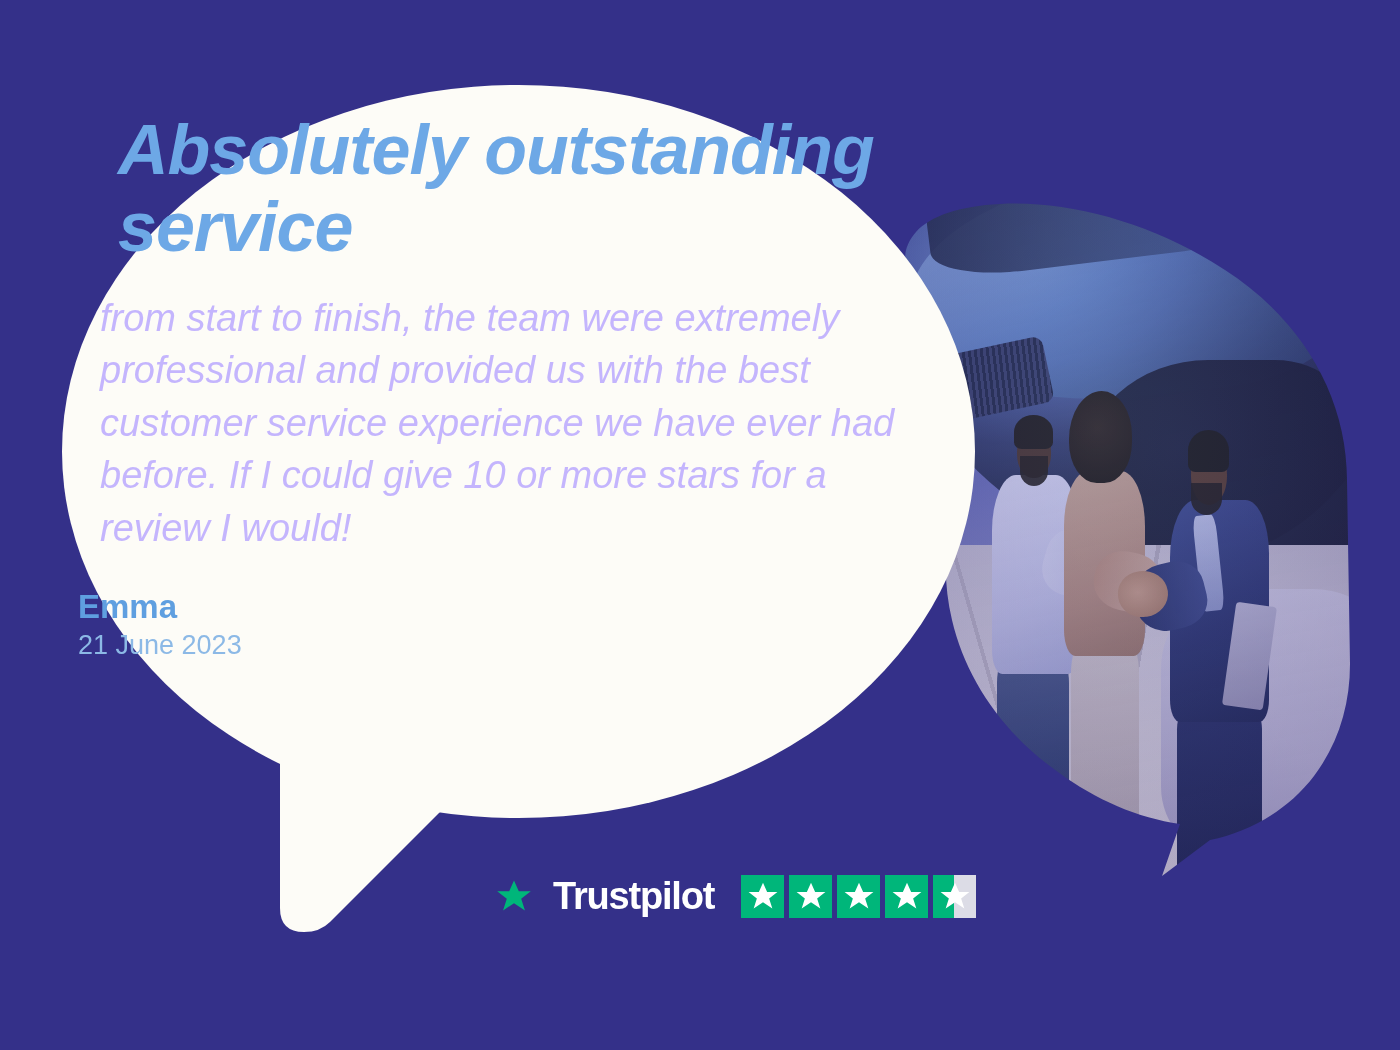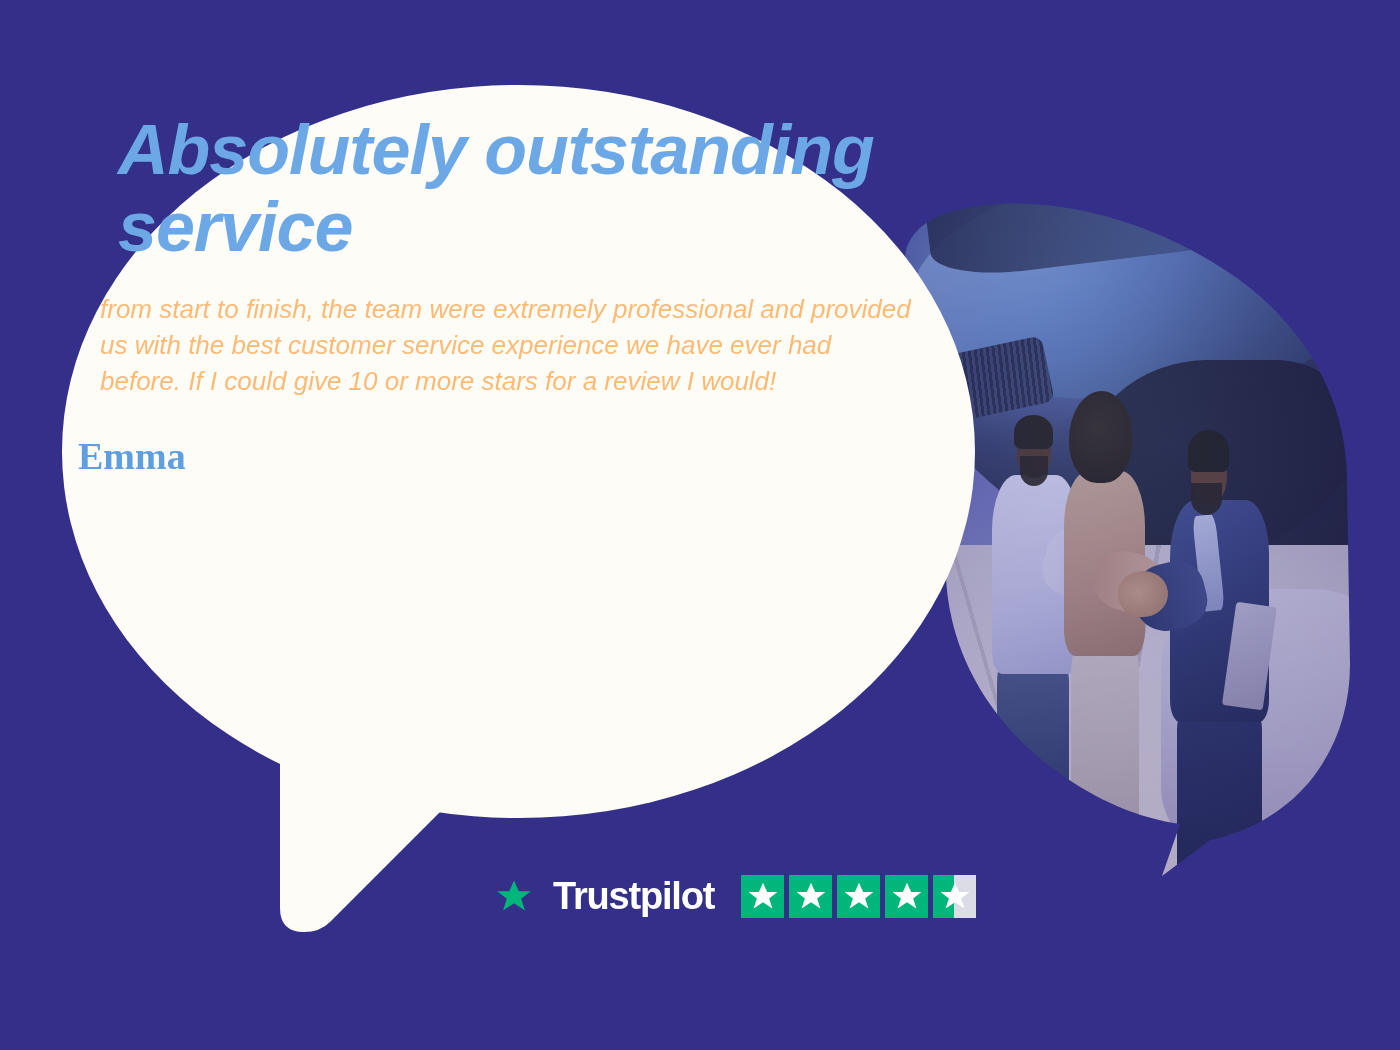--- a/index.html
+++ b/index.html
@@ -188,8 +188,8 @@
   }
   #quote {
     margin-top:26px;
-    color:#fdba74;
-    font-size:26px;
+    color:#c4b5fd;
+    font-size:38px;
     font-style:italic;
     line-height:1.38;
     padding:0 22px;

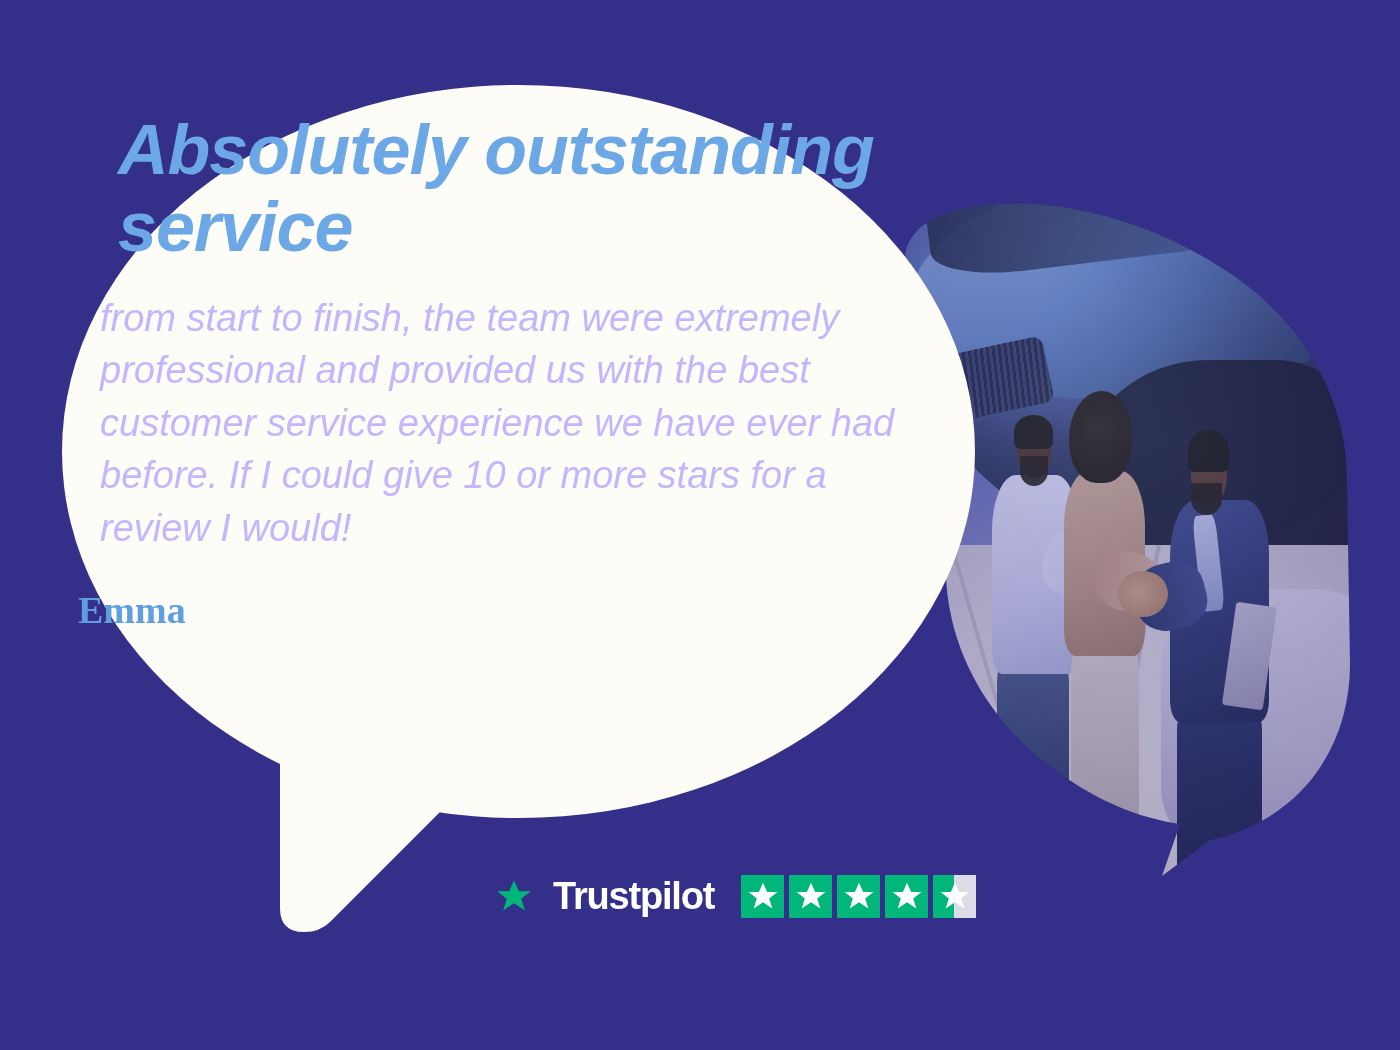--- a/index.html
+++ b/index.html
@@ -197,9 +197,8 @@
   #reviewer {
     margin-top:34px;
     color:#5f9fe0;
-    font-size:38px;
+    font-size:33px;
     font-weight:bold;
-    font-family:Liberation Serif, serif;
   }
   #review-date {
     margin-top:4px;

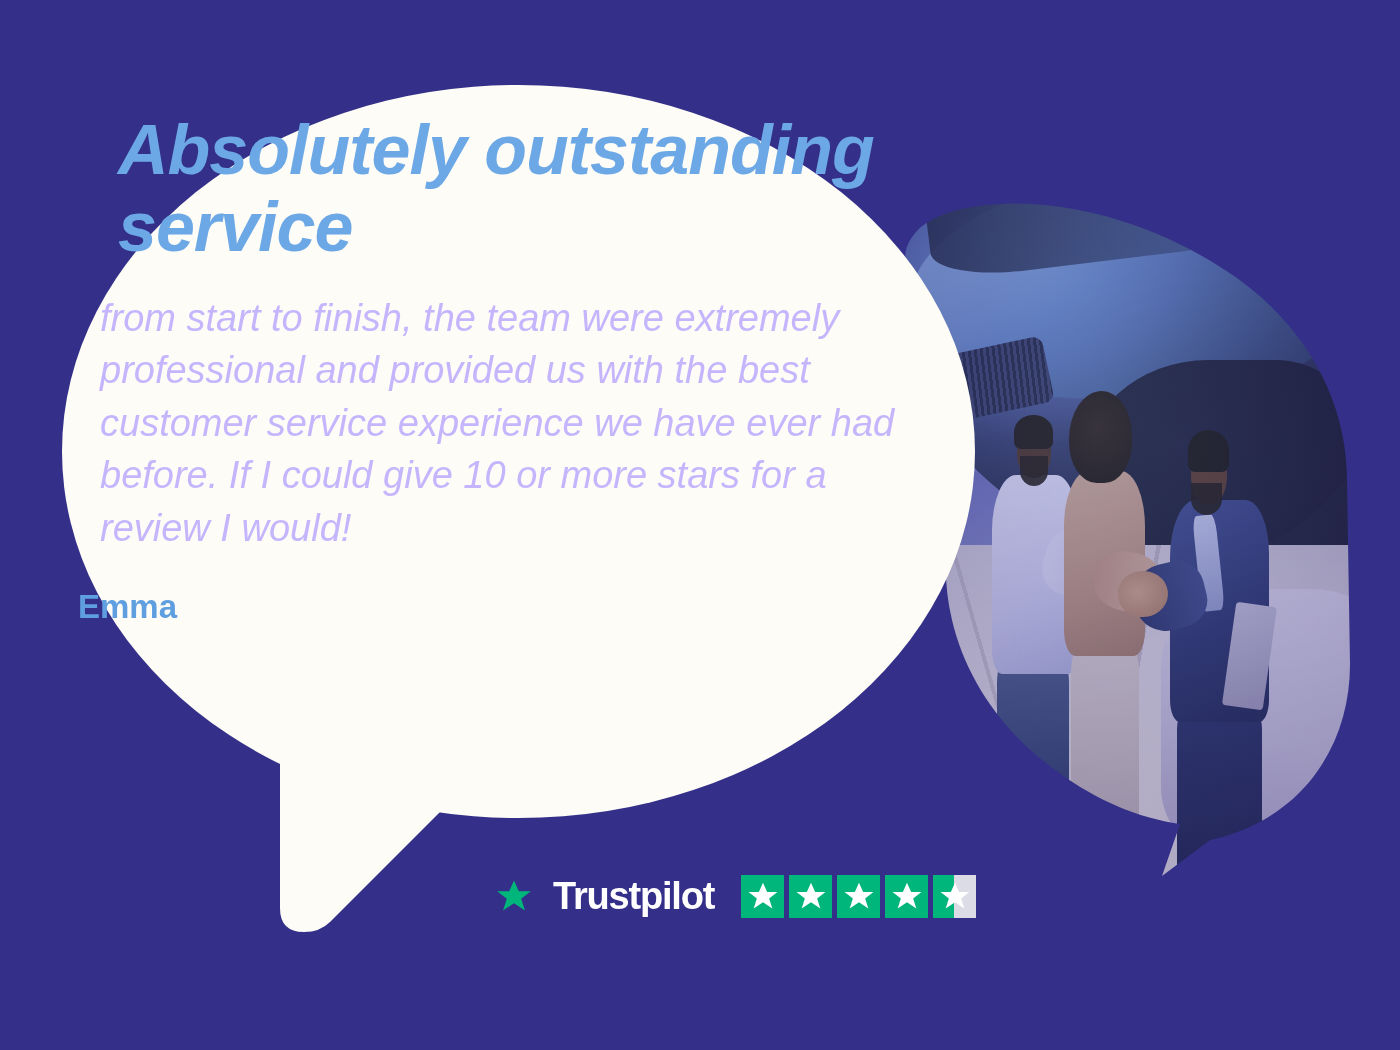--- a/index.html
+++ b/index.html
@@ -289,6 +289,7 @@
     <div id="headline">Absolutely outstanding service</div>
     <div id="quote">from start to finish, the team were extremely professional and provided us with the best customer service experience we have ever had before. If I could give 10 or more stars for a review I would!</div>
     <div id="reviewer">Emma</div>
+    <div id="review-date">21 June 2023</div>
   </div>
 
   <div id="trustpilot">

